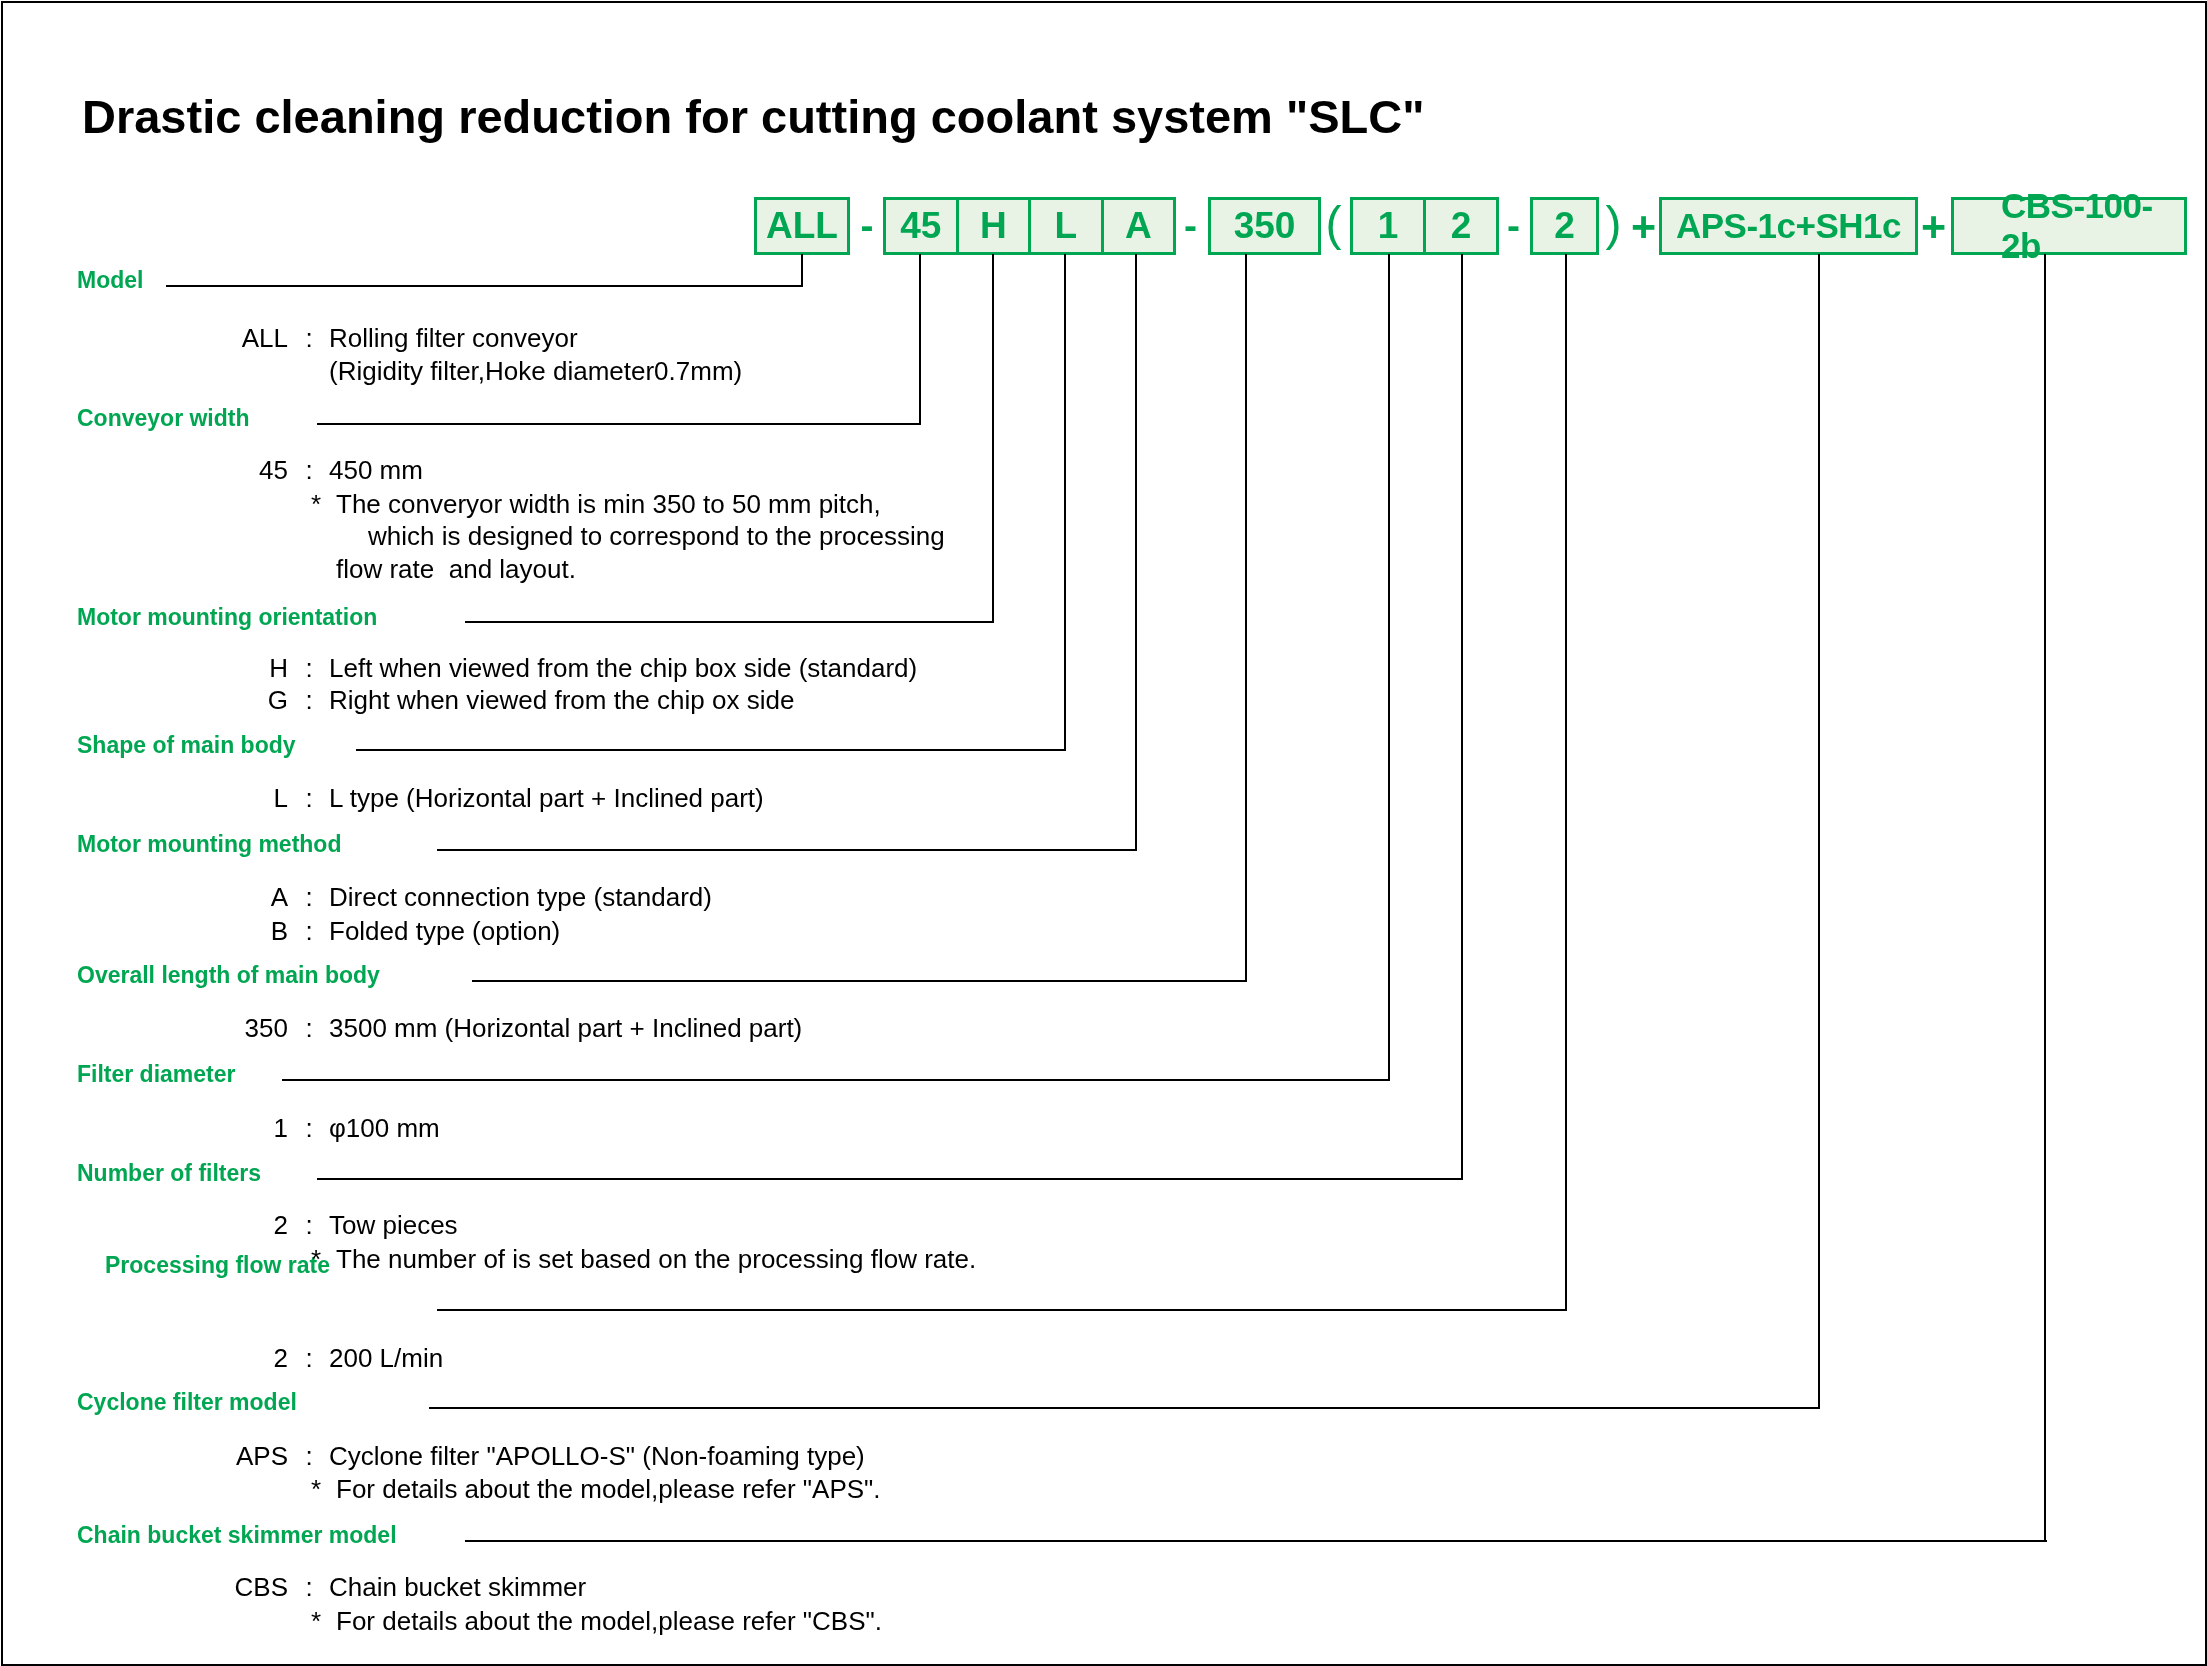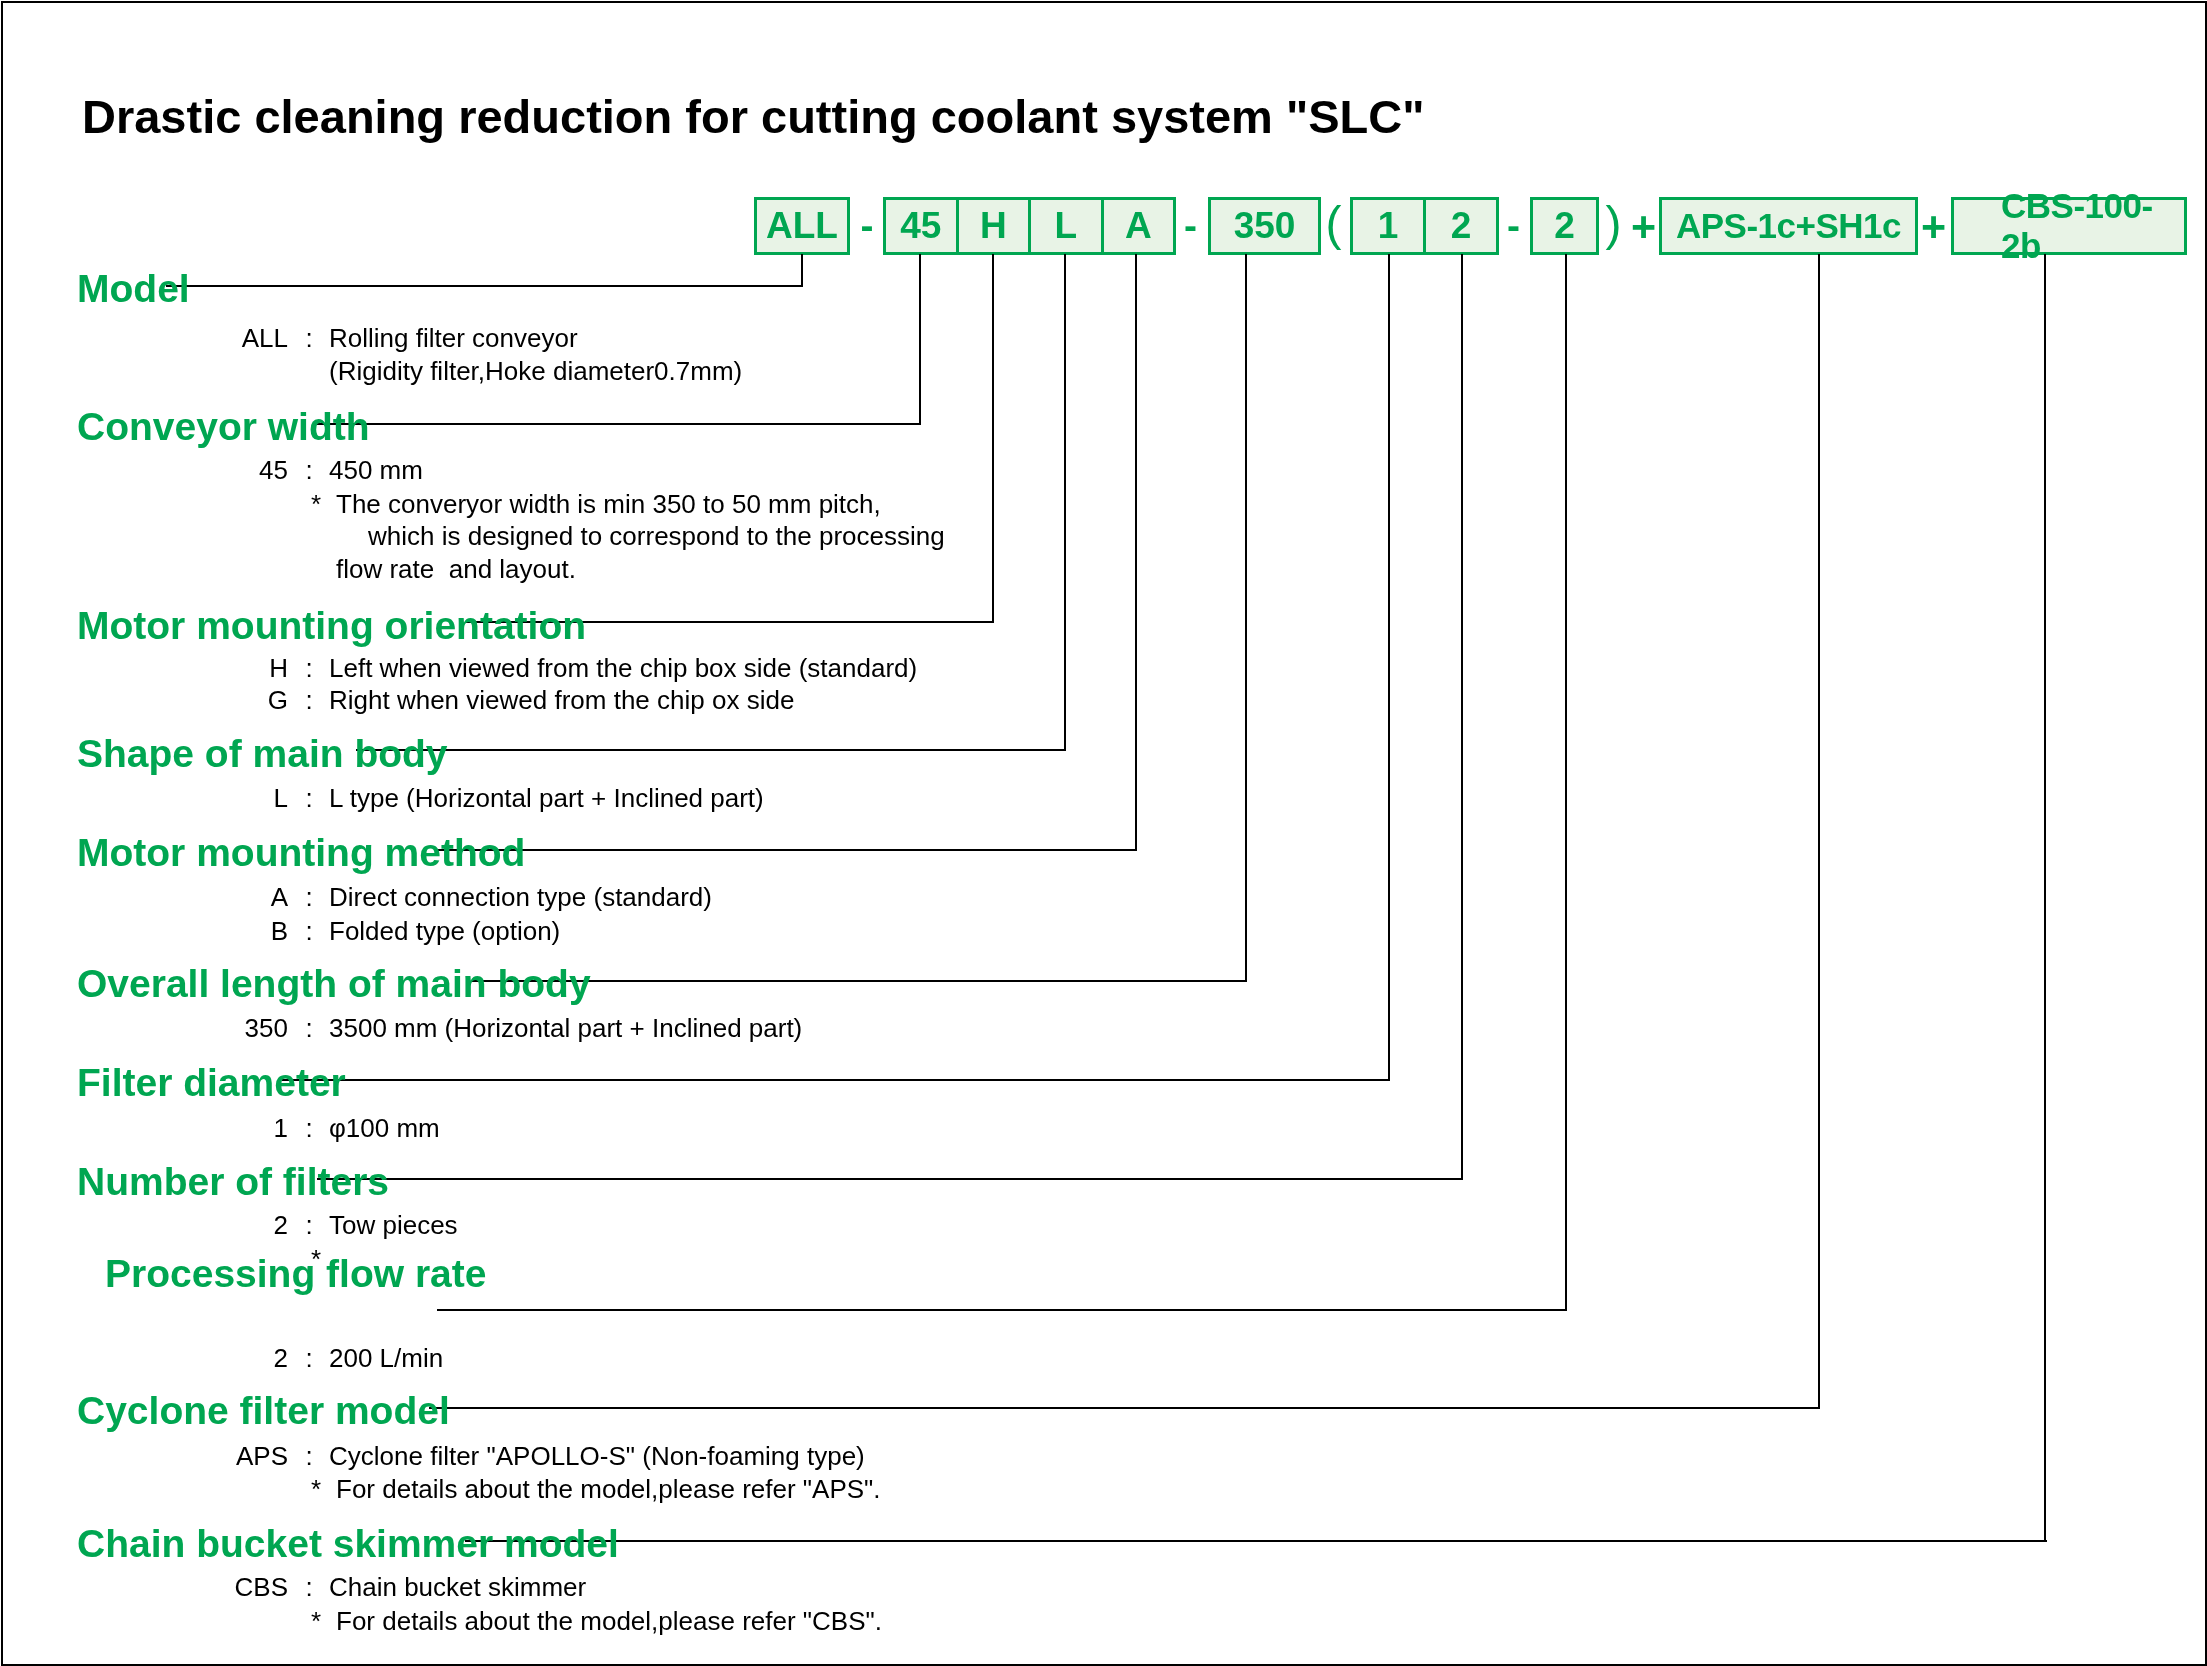--- a/index.html
+++ b/index.html
@@ -35,7 +35,7 @@
   .vline{position:absolute;width:1.9px;background:var(--line);}
 
   
-  .seclabel{position:absolute;left:77px;font-size:39px;font-weight:bold;color:var(--green);white-space:pre;}
+  .seclabel{position:absolute;left:77px;font-size:23px;font-weight:bold;color:var(--green);white-space:pre;}
 
   
   .row{position:absolute;left:0;top:0;width:2208px;height:33px;font-size:26px;}

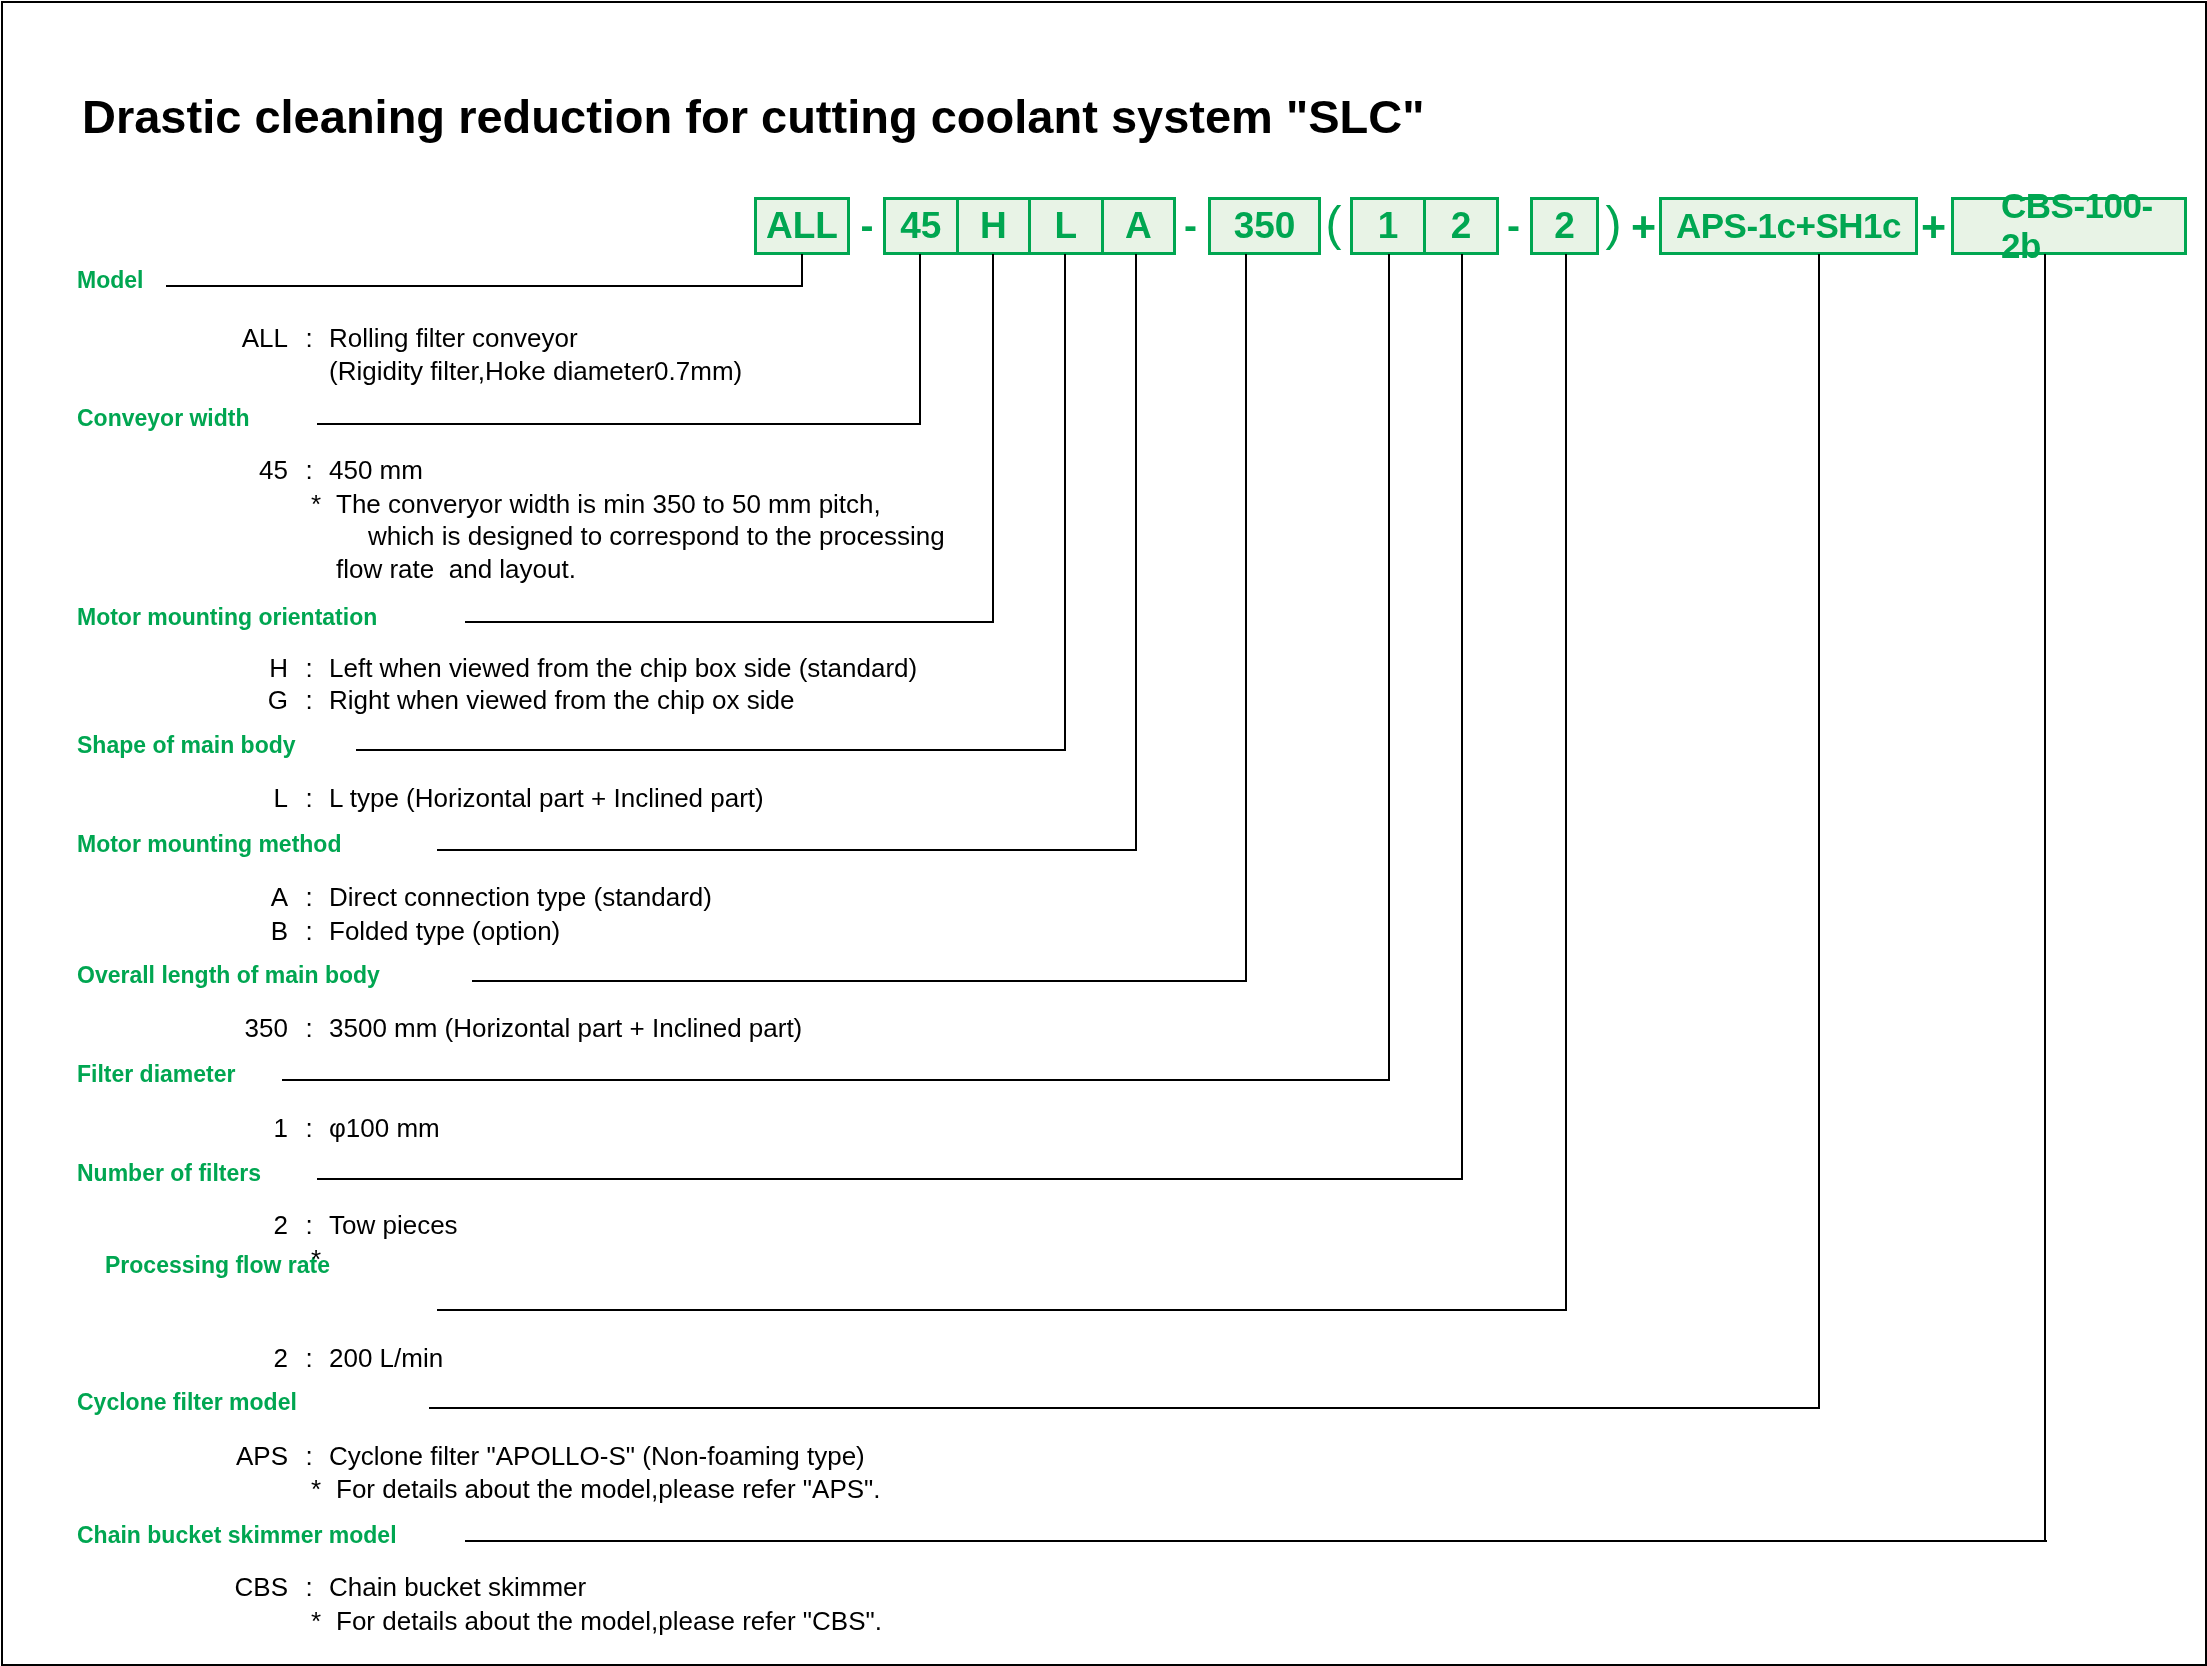--- a/index.html
+++ b/index.html
@@ -194,6 +194,7 @@
   </div>
   <div class="row" style="top:1244px;">
     <span class="star">*</span>
+    <span class="desc2">The number of is set based on the processing flow rate.</span>
   </div>
 
   <div class="row" style="top:1343px;">

